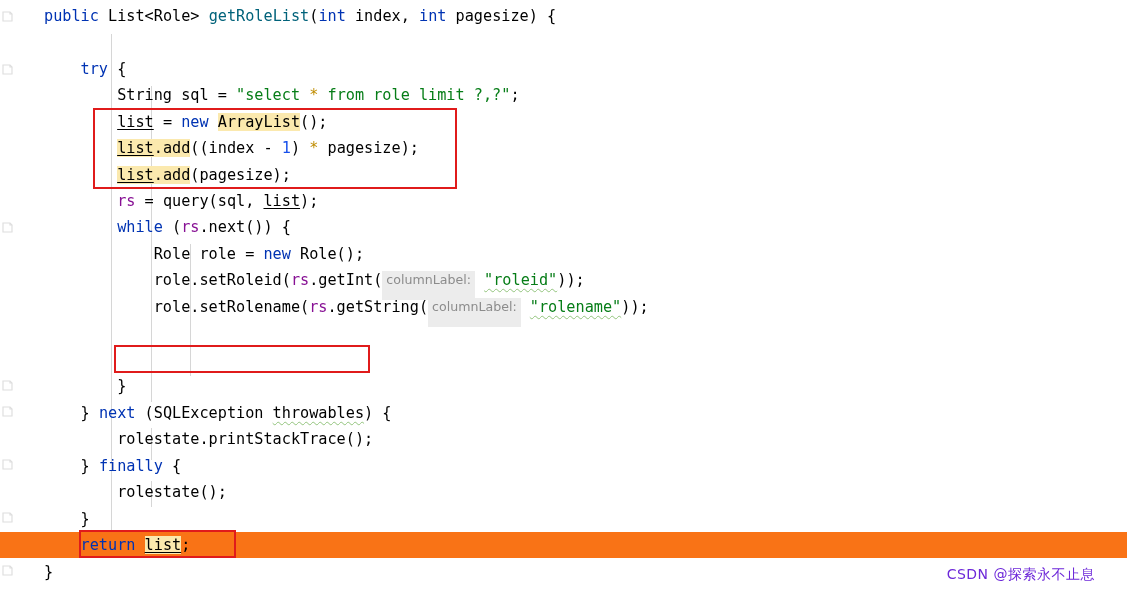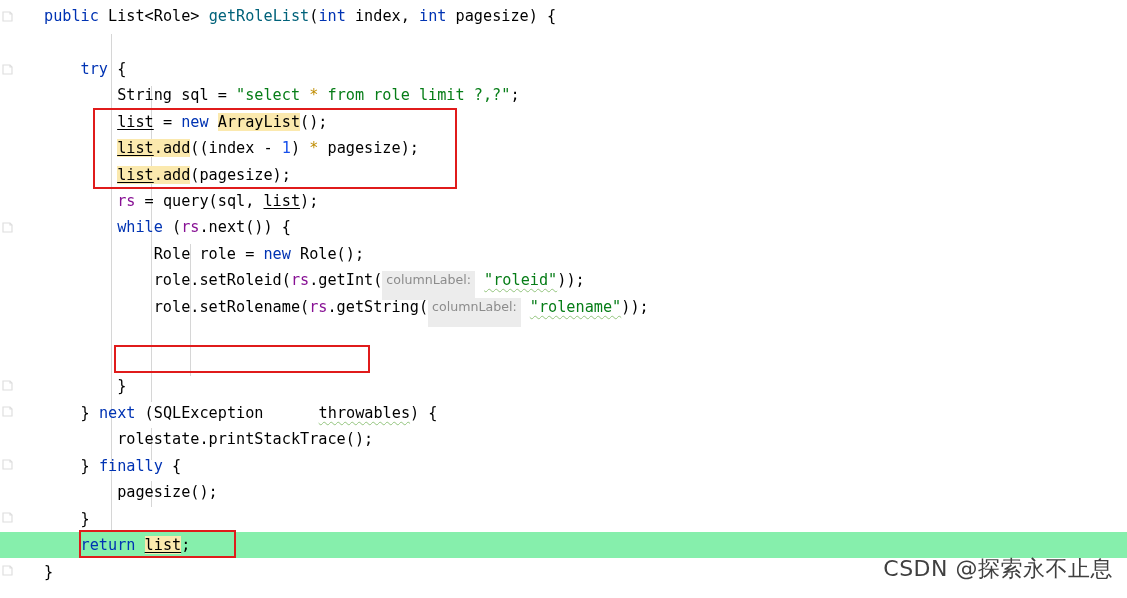--- a/index.html
+++ b/index.html
@@ -102,7 +102,6 @@
     text-decoration: underline wavy #93c47d;
     text-decoration-thickness: 1px;
     text-underline-offset: 3px;
-    margin-left: 46px;
   }
 
   

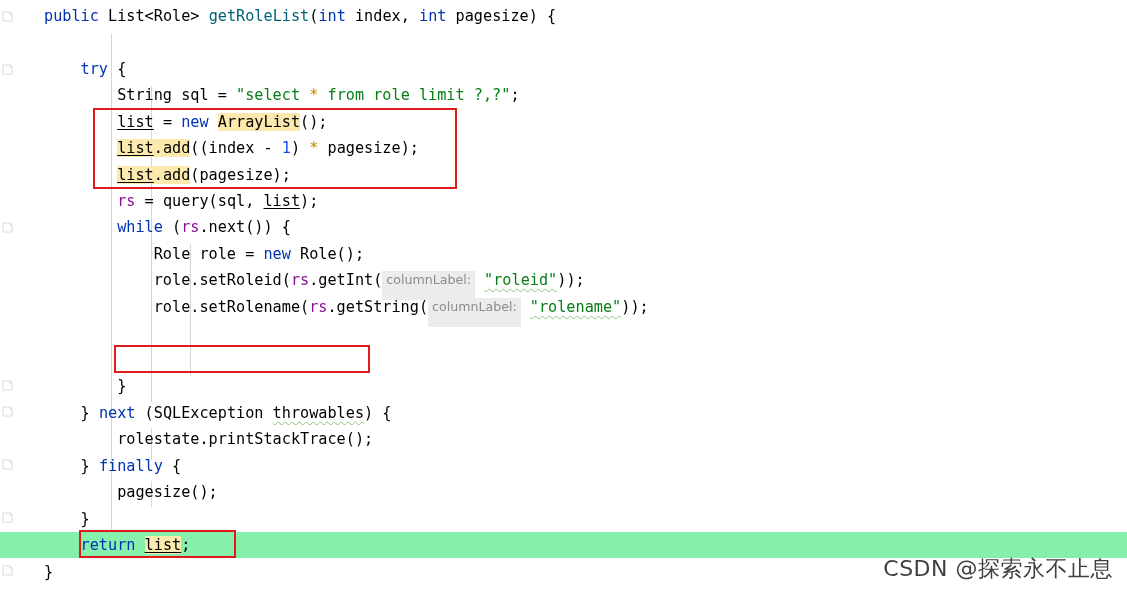--- a/index.html
+++ b/index.html
@@ -243,7 +243,7 @@
 
     <div class="line" style="top:453px"><span class="txt">    } <span class="kw">finally</span> {</span></div>
 
-    <div class="line" style="top:479px"><span class="txt">        pagesize();</span></div>
+    <div class="line" style="top:479px"><span class="txt">        rolestate();</span></div>
 
     <div class="line" style="top:506px"><span class="txt">    }</span></div>
 

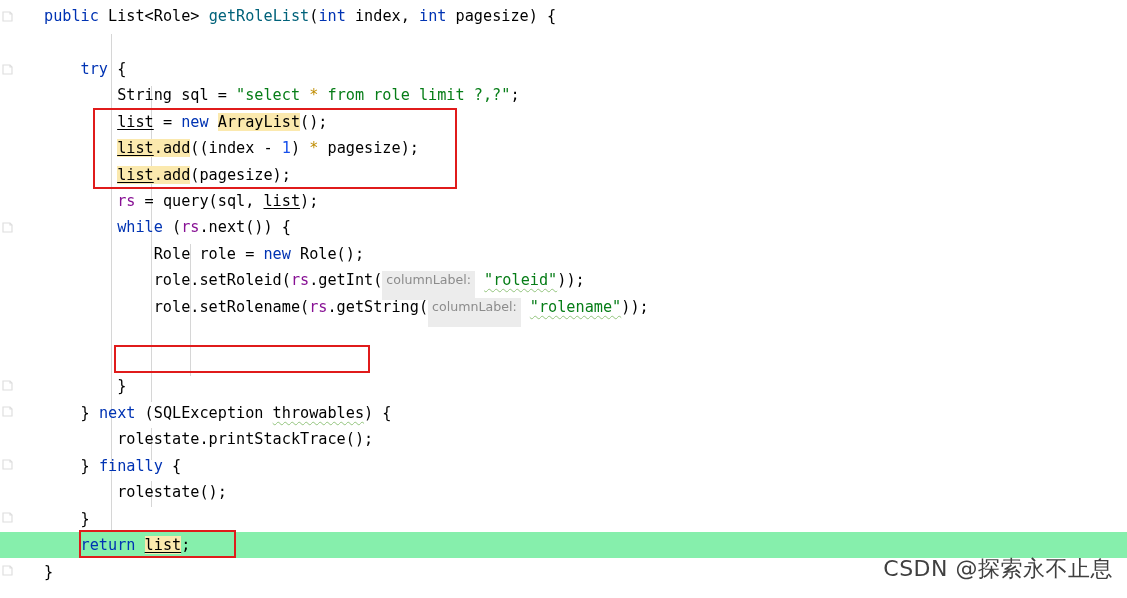--- a/index.html
+++ b/index.html
@@ -66,7 +66,7 @@
     padding-left: 44px;
   }
   .line.current {
-    background: #86efac;
+    background: #f97316;
     text-decoration: underline;
   }
 

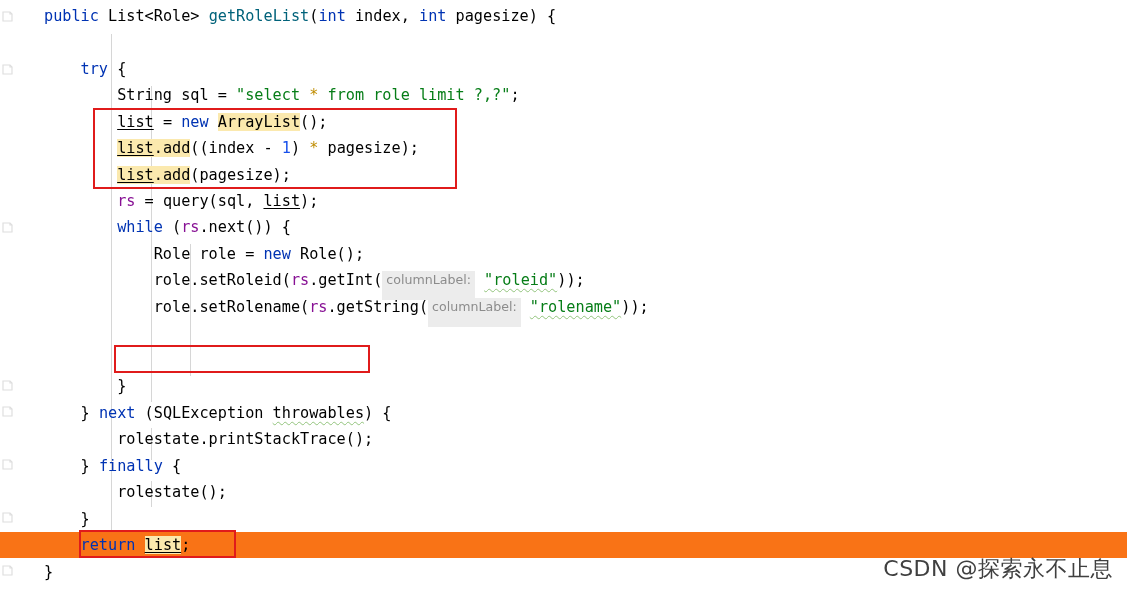--- a/index.html
+++ b/index.html
@@ -128,11 +128,11 @@
   
   #watermark {
     position: absolute;
-    right: 14px;
+    right: 32px;
     bottom: 14px;
     font-family: "DejaVu Sans", sans-serif;
-    font-size: 22px;
-    color: #404040;
+    font-size: 14px;
+    color: #6d28d9;
     letter-spacing: .5px;
     white-space: nowrap;
   }

